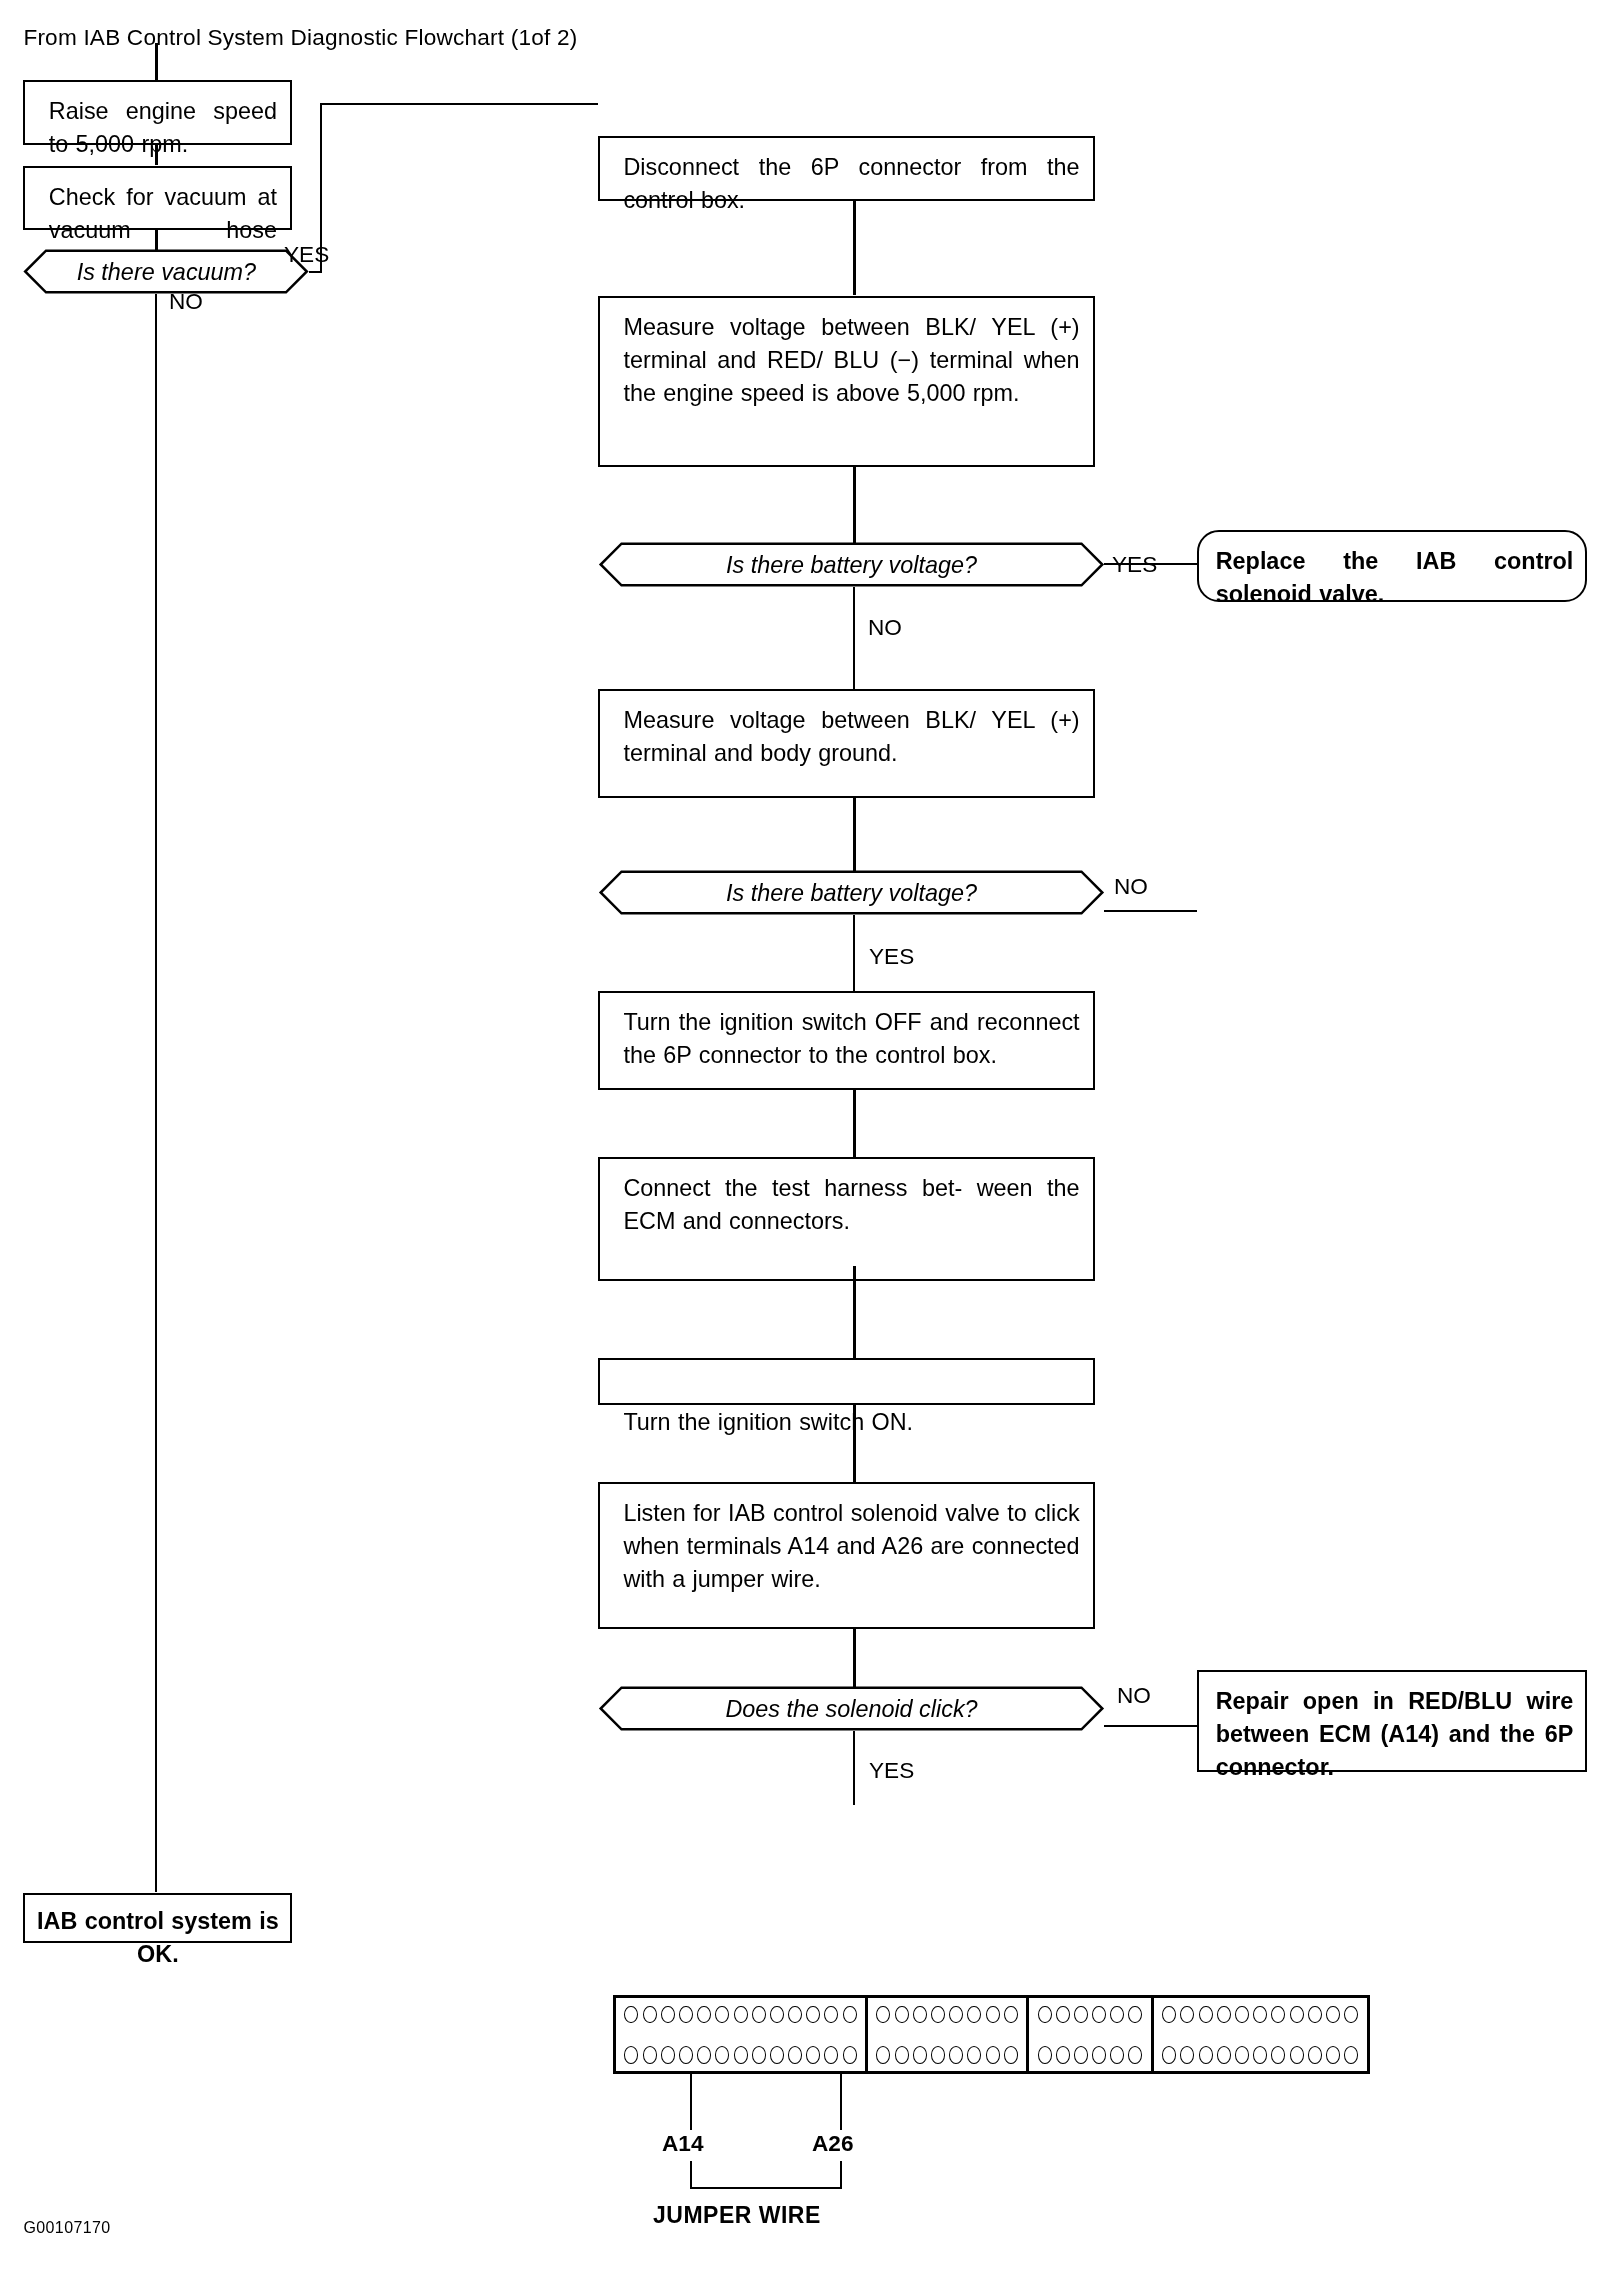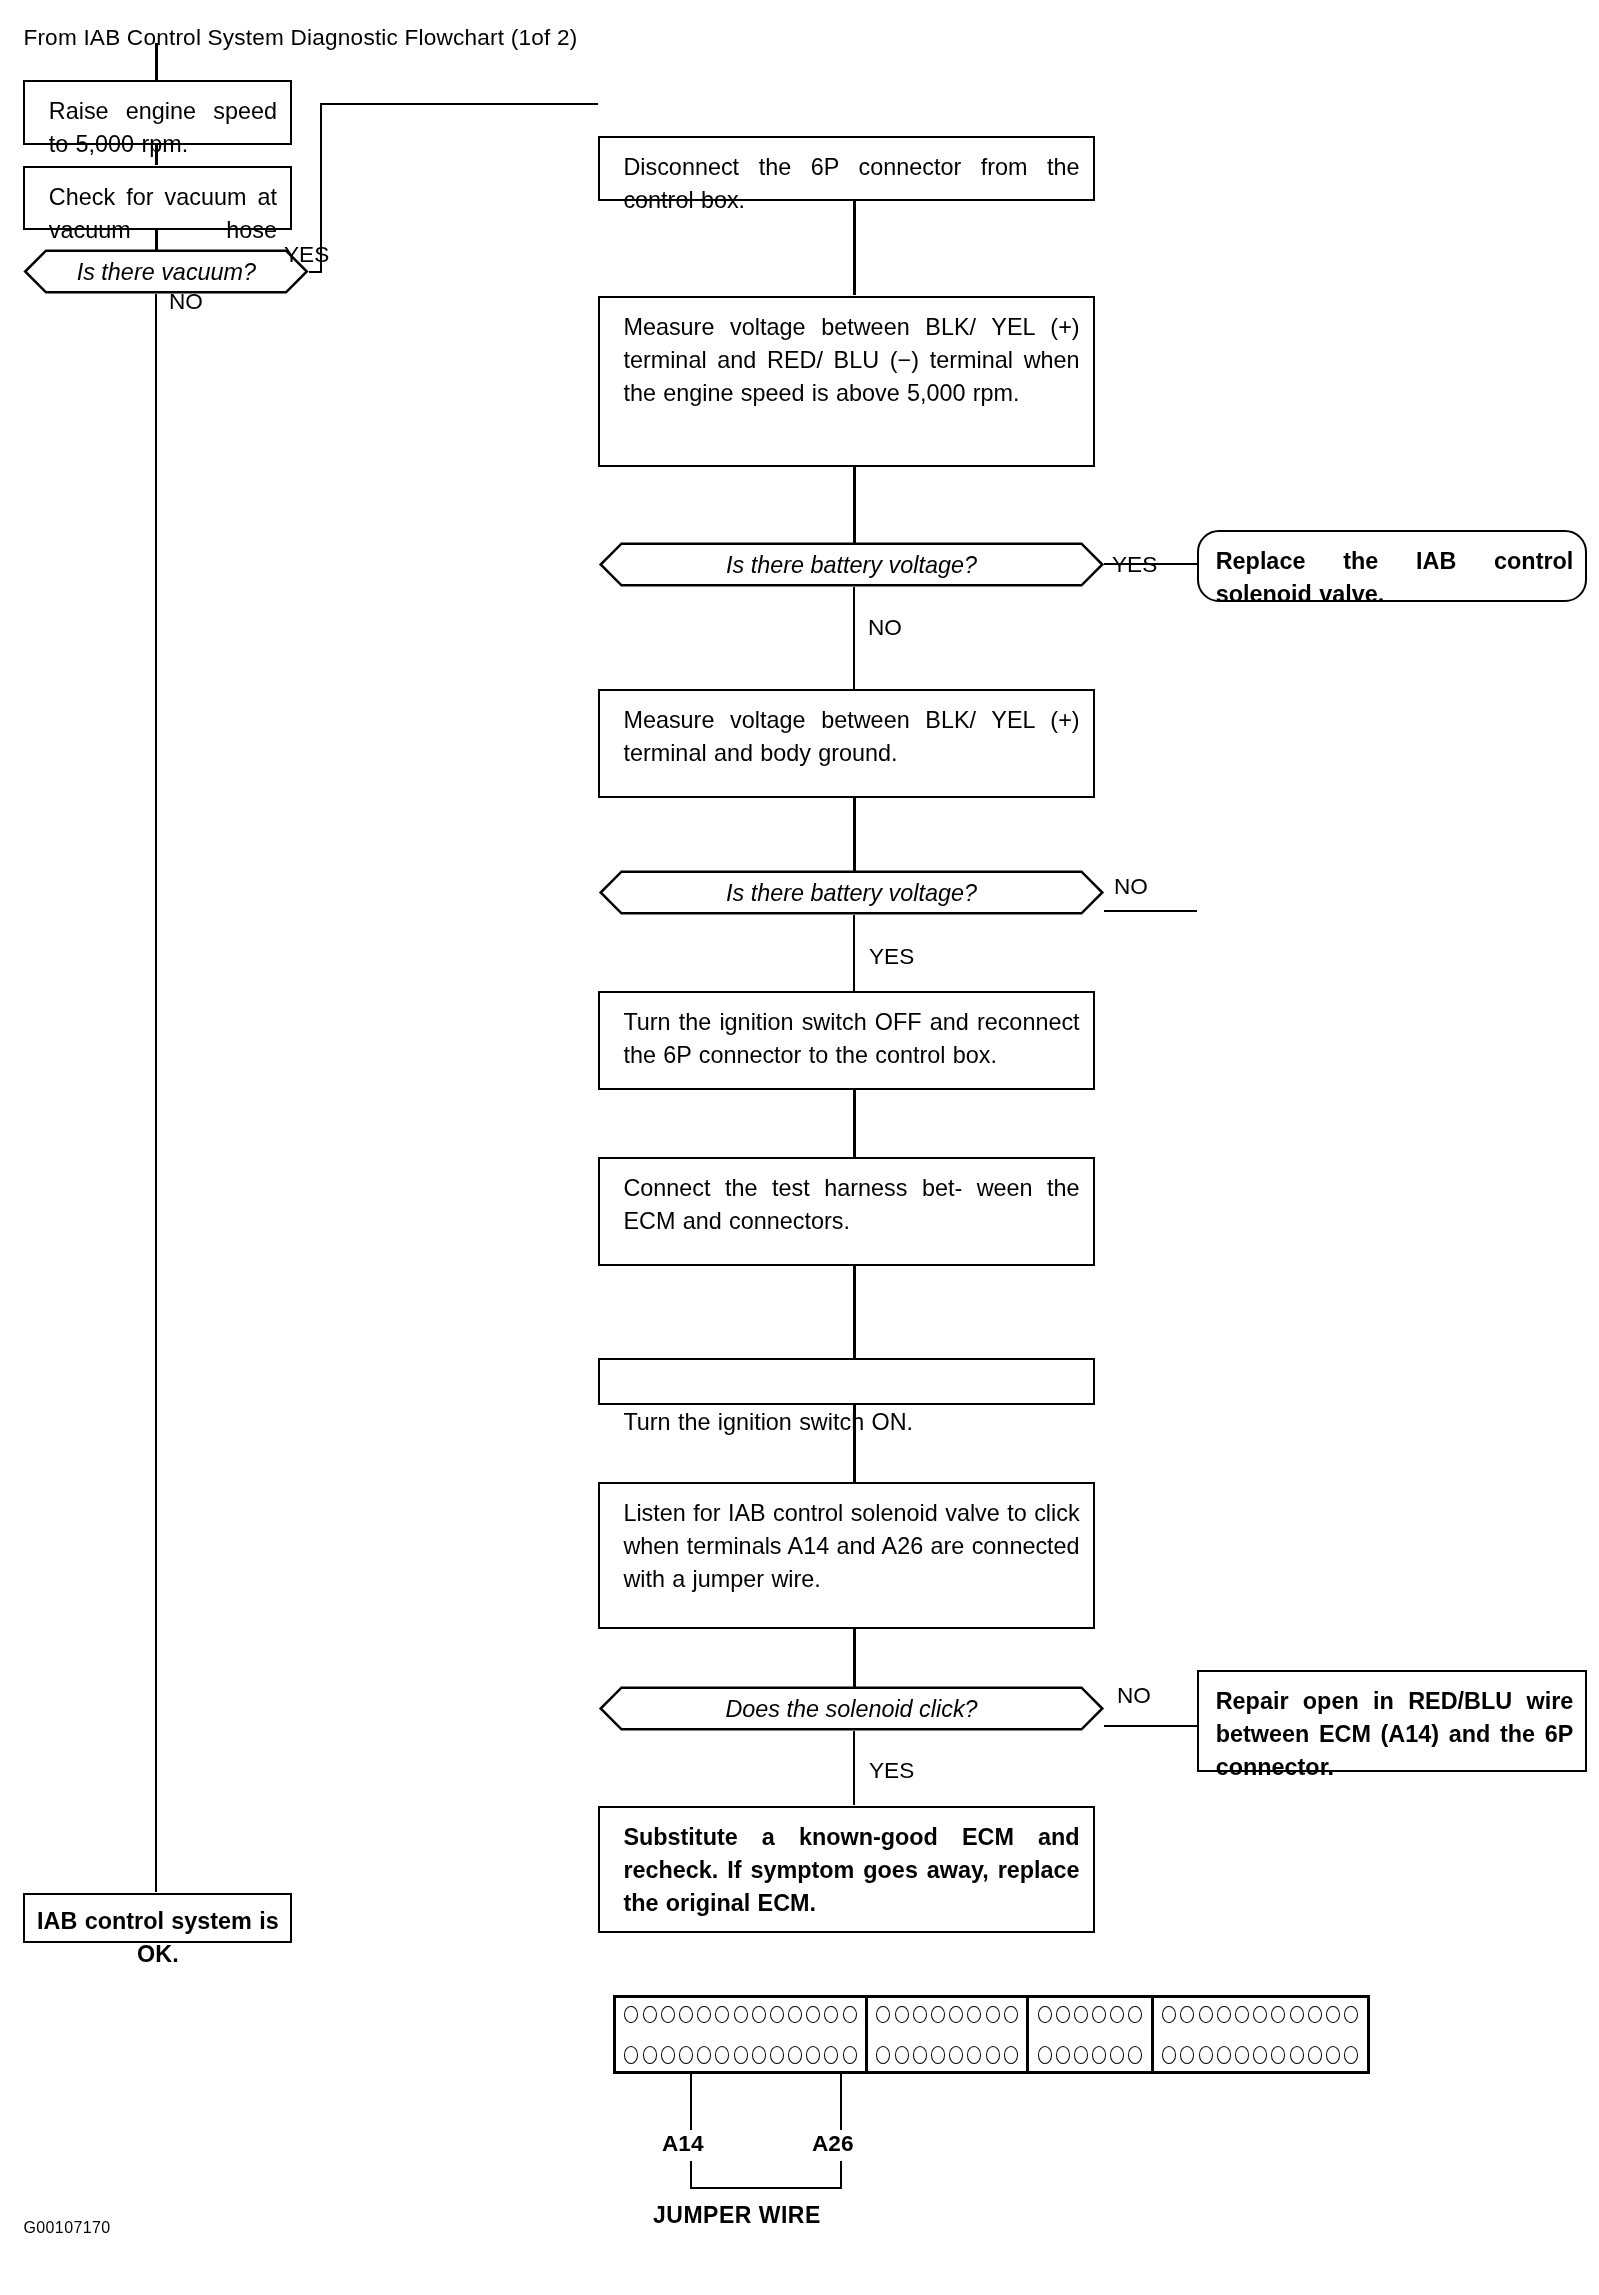--- a/index.html
+++ b/index.html
@@ -241,7 +241,7 @@
 
   <div class="vline" style="left:853px; top:1090px; height:67px;"></div>
 
-  <div class="pbox" style="left:598px; top:1157px; width:497px; height:109px;">
+  <div class="pbox" style="left:598px; top:1157px; width:497px; height:124px;">
     <div class="txt">Connect the test harness bet- ween the ECM and connectors.</div>
   </div>
 

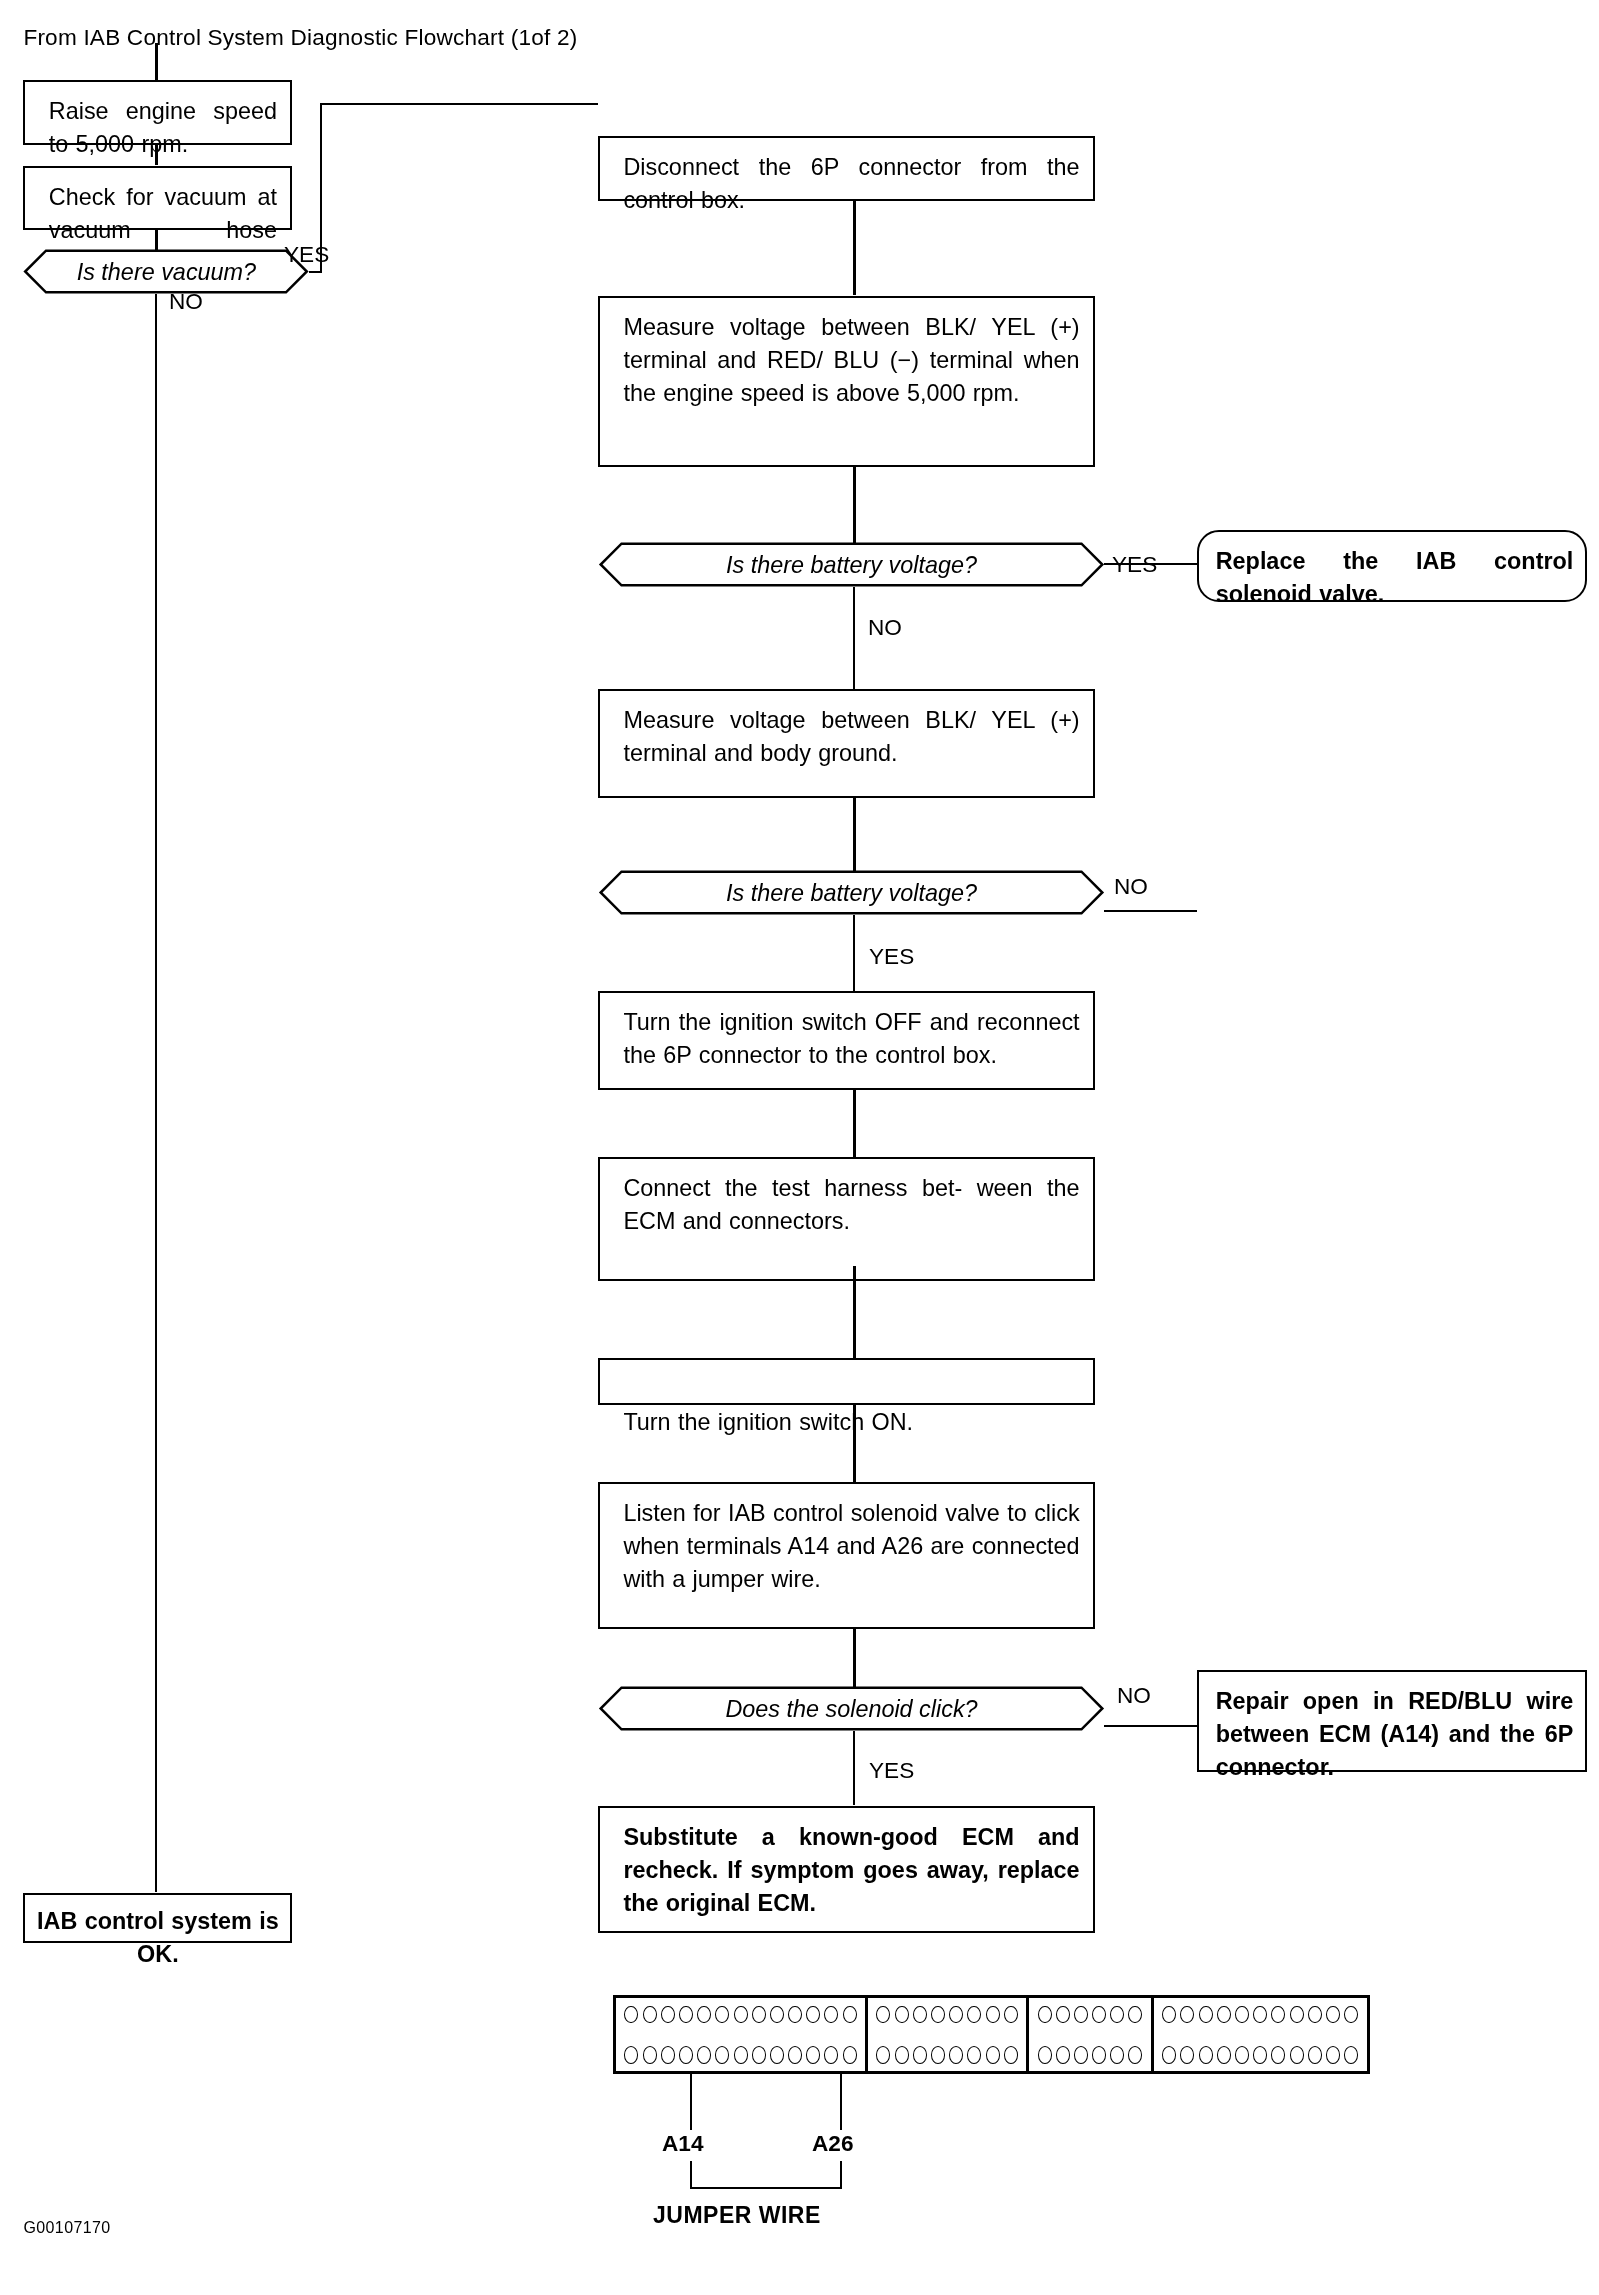--- a/index.html
+++ b/index.html
@@ -276,9 +276,6 @@
   <div class="branch" style="left:869px; top:1758px;">YES</div>
   <div class="thinv" style="left:853px; top:1731px; height:74px;"></div>
 
-  <div class="pbox bold" style="left:598px; top:1806px; width:497px; height:127px;">
-    <div class="txt">Substitute a known-good ECM and recheck. If symptom goes away, replace the original ECM.</div>
-  </div>
 
   <div id="connector" style="left: 613px; top: 1995px; height: 79px;">
 

